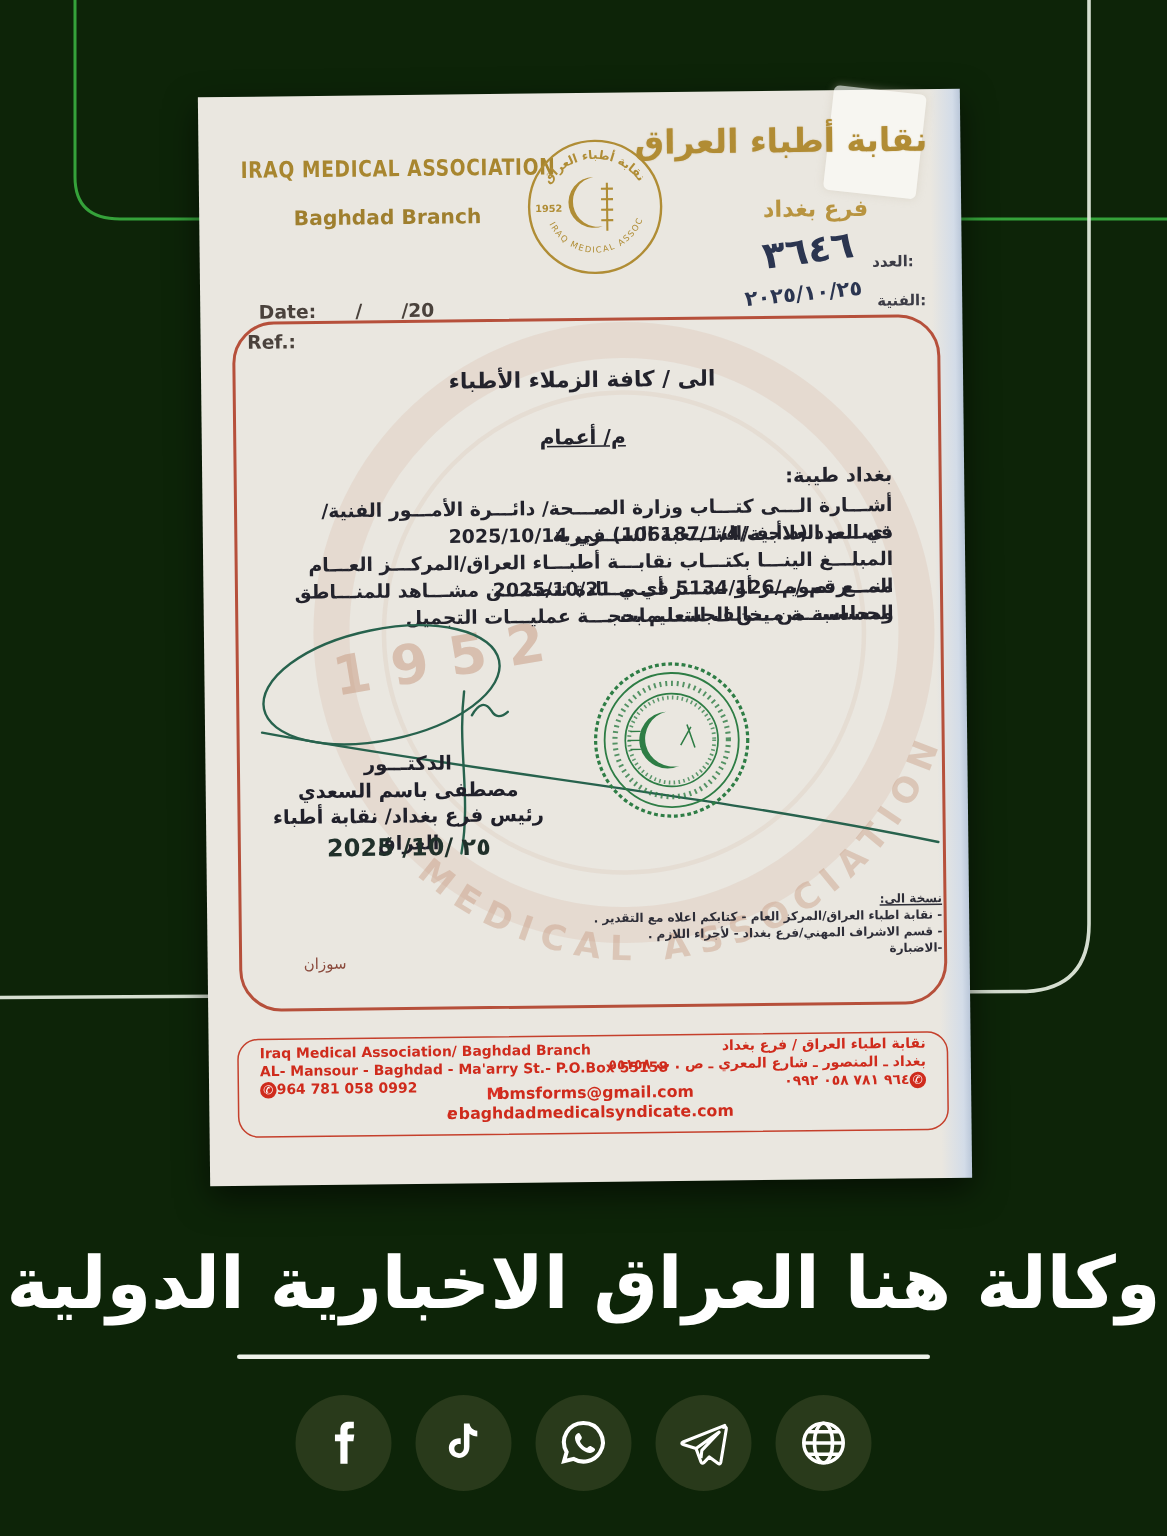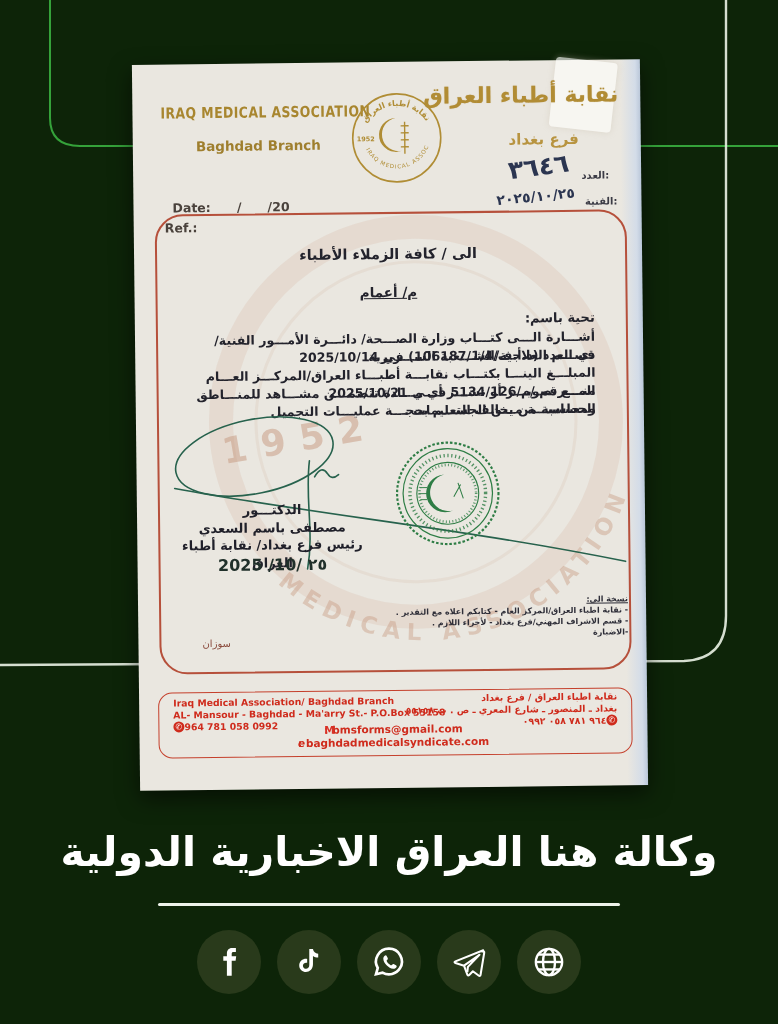--- a/index.html
+++ b/index.html
@@ -128,7 +128,7 @@
 
     <div class="body-text to-line">الى / كافة الزملاء الأطباء</div>
     <div class="body-text subject">م/ أعمام</div>
-    <div class="body-text greeting">تحية باسم:</div>
+    <div class="body-text greeting">بغداد طيبة:</div>
     <div class="body-text pline p1">أشـــارة الـــى كتـــاب وزارة الصـــحة/ دائـــرة الأمـــور الفنية/قســـم العلاجية/الشـــعبة الســـريرية</div>
     <div class="body-text pline p2">ذي العدد (د.أ.ف/106187/1/4) في 2025/10/14</div>
     <div class="body-text pline p3">المبلـــغ الينـــا بكتـــاب نقابـــة أطبـــاء العراق/المركـــز العـــام المـــرقم /م/5134/126 فـــي 2025/10/21</div>

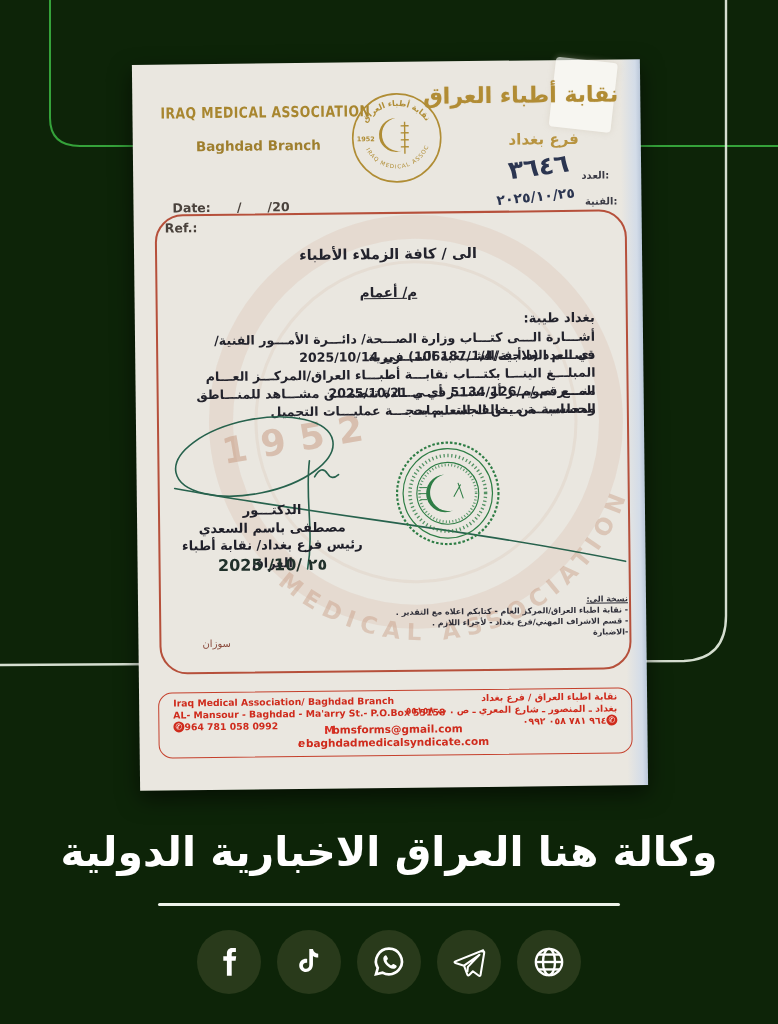--- a/index.html
+++ b/index.html
@@ -59,7 +59,7 @@
   .glyph-e{color:#cf2b1c;font-weight:bold;font-style:italic;position:static;}
   
   .agency-title{position:absolute;left:0;top:828px;width:778px;text-align:center;direction:rtl;
-                color:#ffffff;font-size:41px;font-weight:bold;z-index:3;letter-spacing:-1px;}
+                color:#ffffff;font-size:48px;font-weight:bold;z-index:3;letter-spacing:-1px;}
   .divider{position:absolute;left:158px;top:903px;width:462px;height:3px;background:#eef2ea;
            border-radius:2px;z-index:3;}
   .social-row{position:absolute;left:0;top:930px;width:778px;display:flex;justify-content:center;

